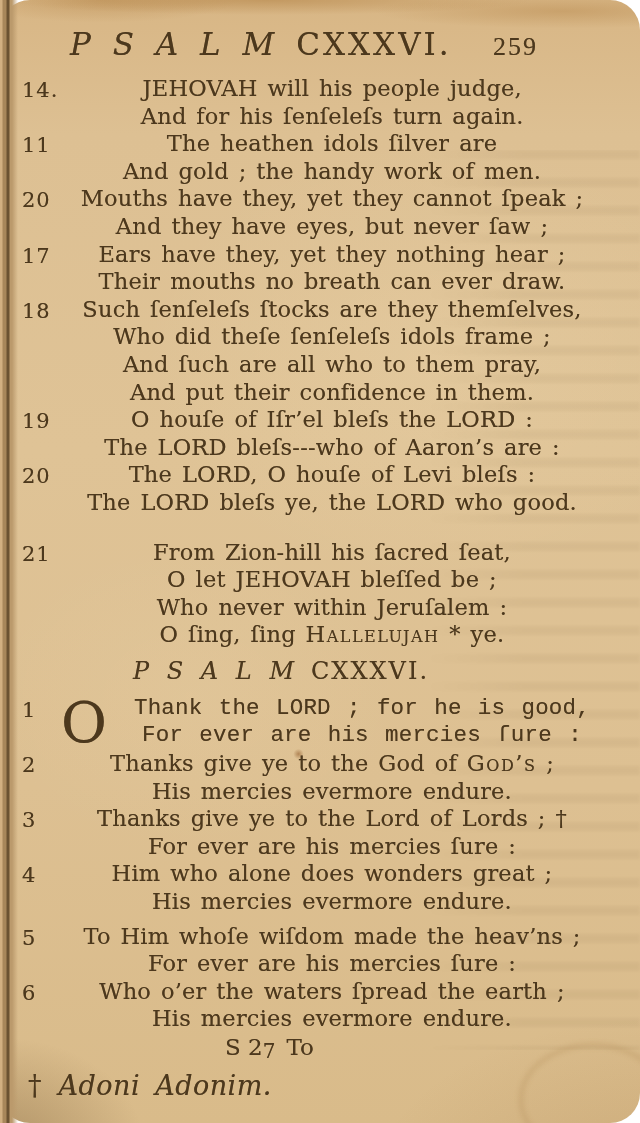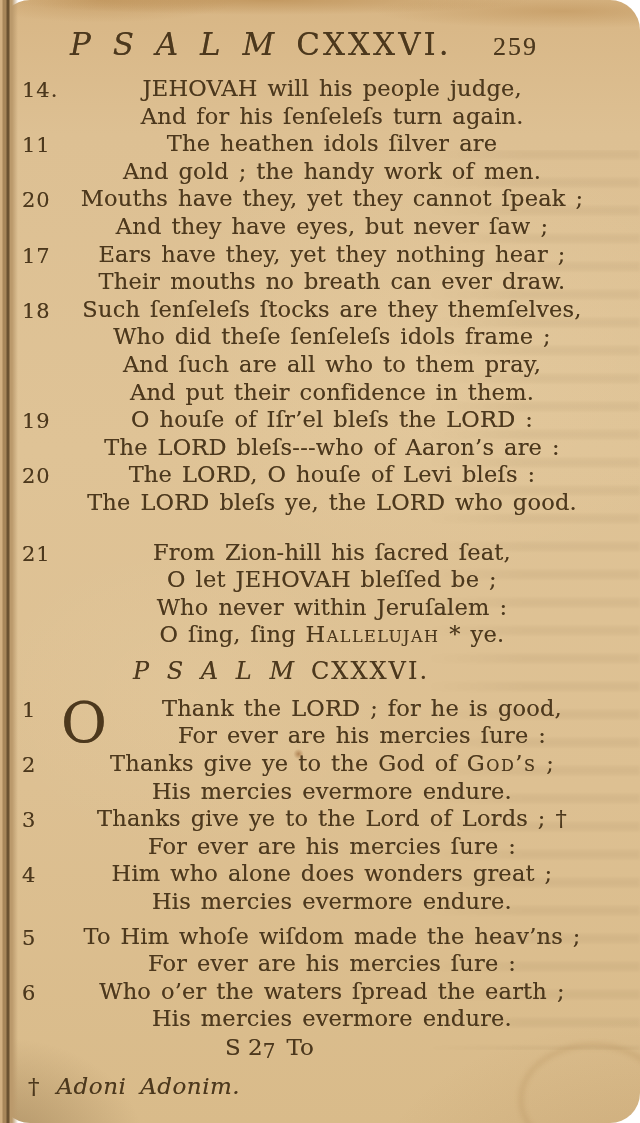--- a/index.html
+++ b/index.html
@@ -68,7 +68,7 @@
     float:left; font-size:56px; line-height:46px;
     padding:5px 11px 0 3px;
   }
-  .s136 .verse-1 .vline { white-space:normal; }
+  .s136 .verse-1 .vline { white-space:normal;font-family:Liberation Mono, monospace; }
 
   .section-head {
     font-weight:normal; font-size:24px; line-height:30px;

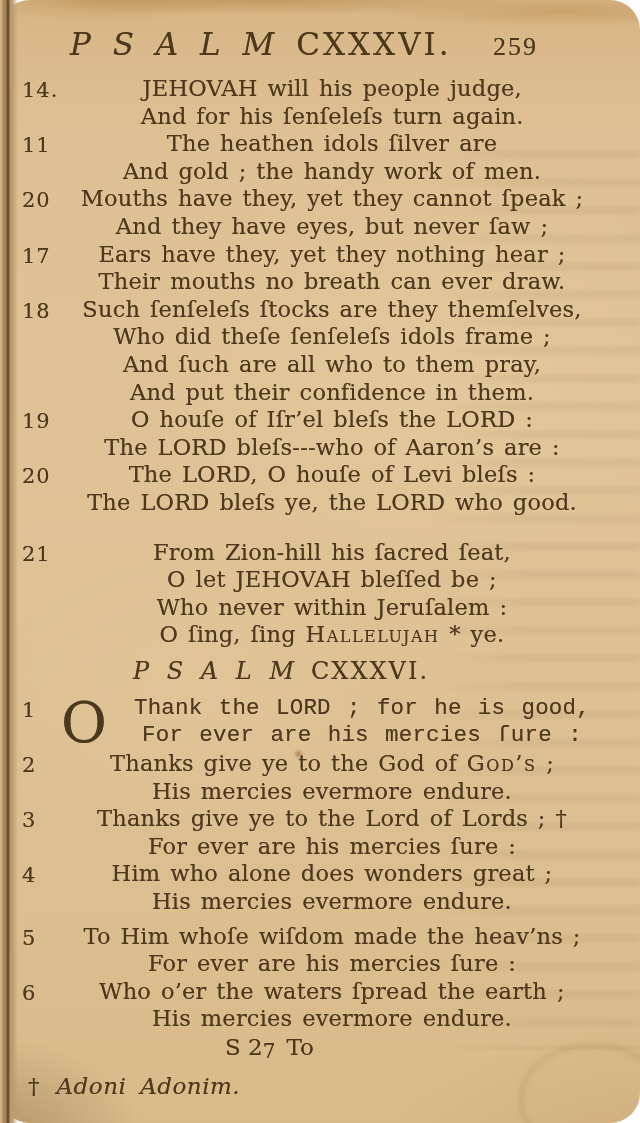--- a/index.html
+++ b/index.html
@@ -88,7 +88,7 @@
   .catchword .cw-fig { font-size:20px; position:relative; top:3px; margin-right:11px; }
 
   .footnote {
-    margin:11px 0 0 6px; font-size:23px; line-height:26px;
+    margin:11px 0 0 6px; font-size:27px; line-height:26px;
   }
   .footnote .fn-symbol { margin-right:17px; }
   .footnote .fn-text { font-style:italic; letter-spacing:0.5px; word-spacing:6px; }

